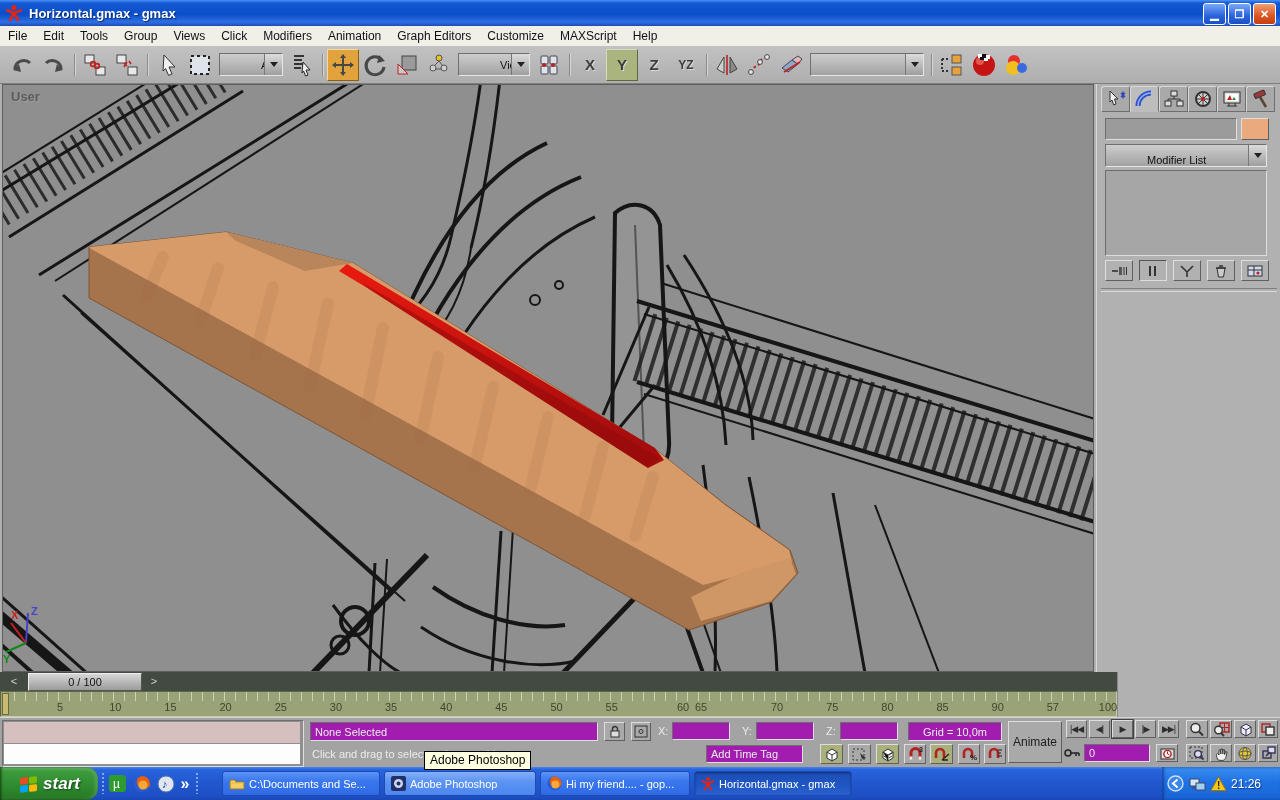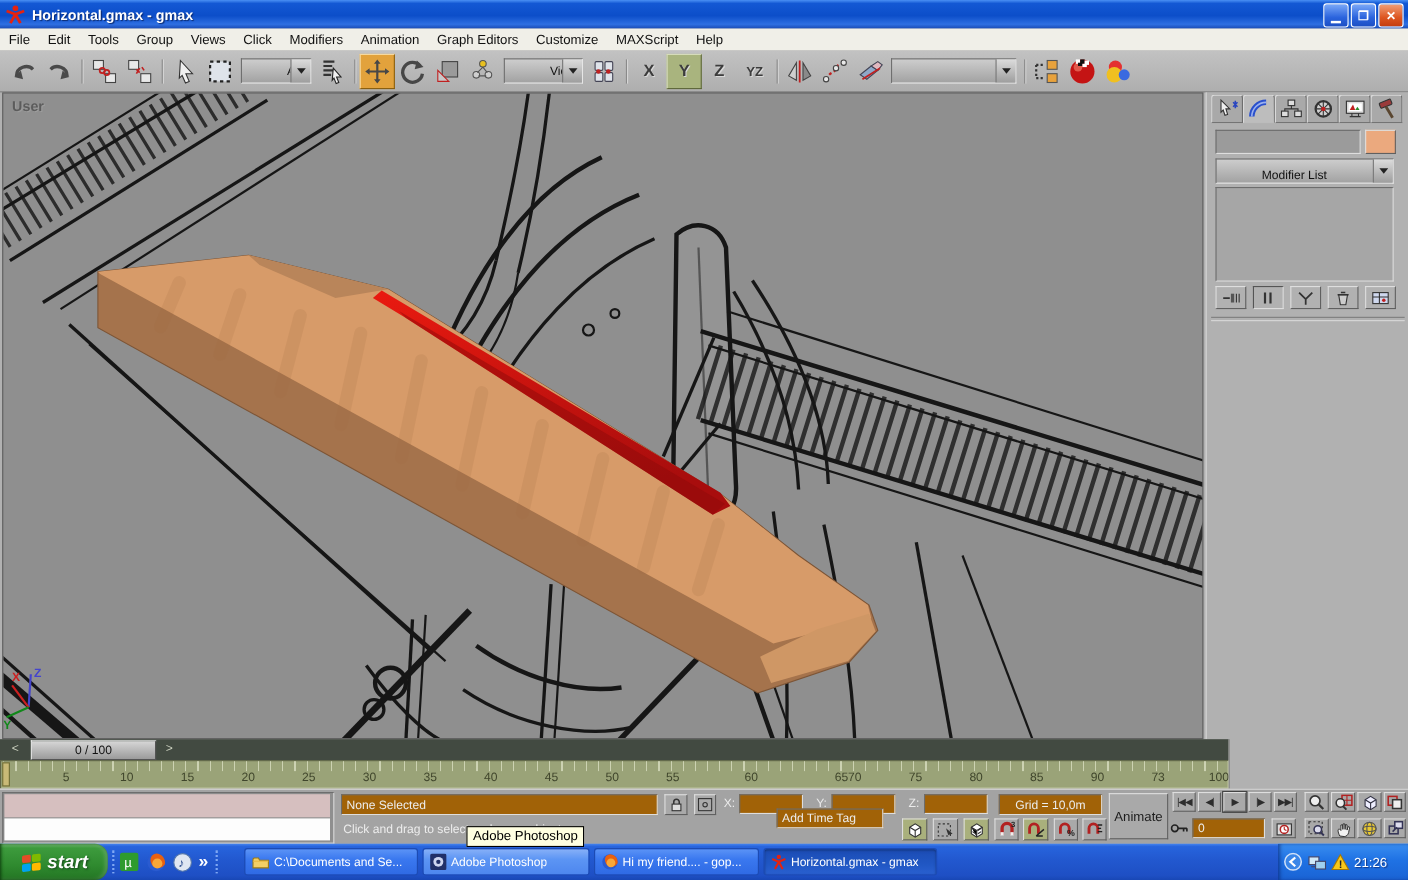--- a/index.html
+++ b/index.html
@@ -483,7 +483,7 @@
           <span class="tick-label" style="left: 555.5px;">50</span>
           <span class="tick-label" style="left: 610.65px;">55</span>
           <span class="tick-label" style="left: 648px; margin-left: 34px;">60</span>
-          <span class="tick-label" style="left: 764px; text-align: center;">65</span>
+          <span class="tick-label" style="left: 700px; text-align: center;">65</span>
           <span class="tick-label" style="left: 776.1px;">70</span>
           <span class="tick-label" style="left: 831.25px;">75</span>
           <span class="tick-label" style="left: 886.4px;">80</span>

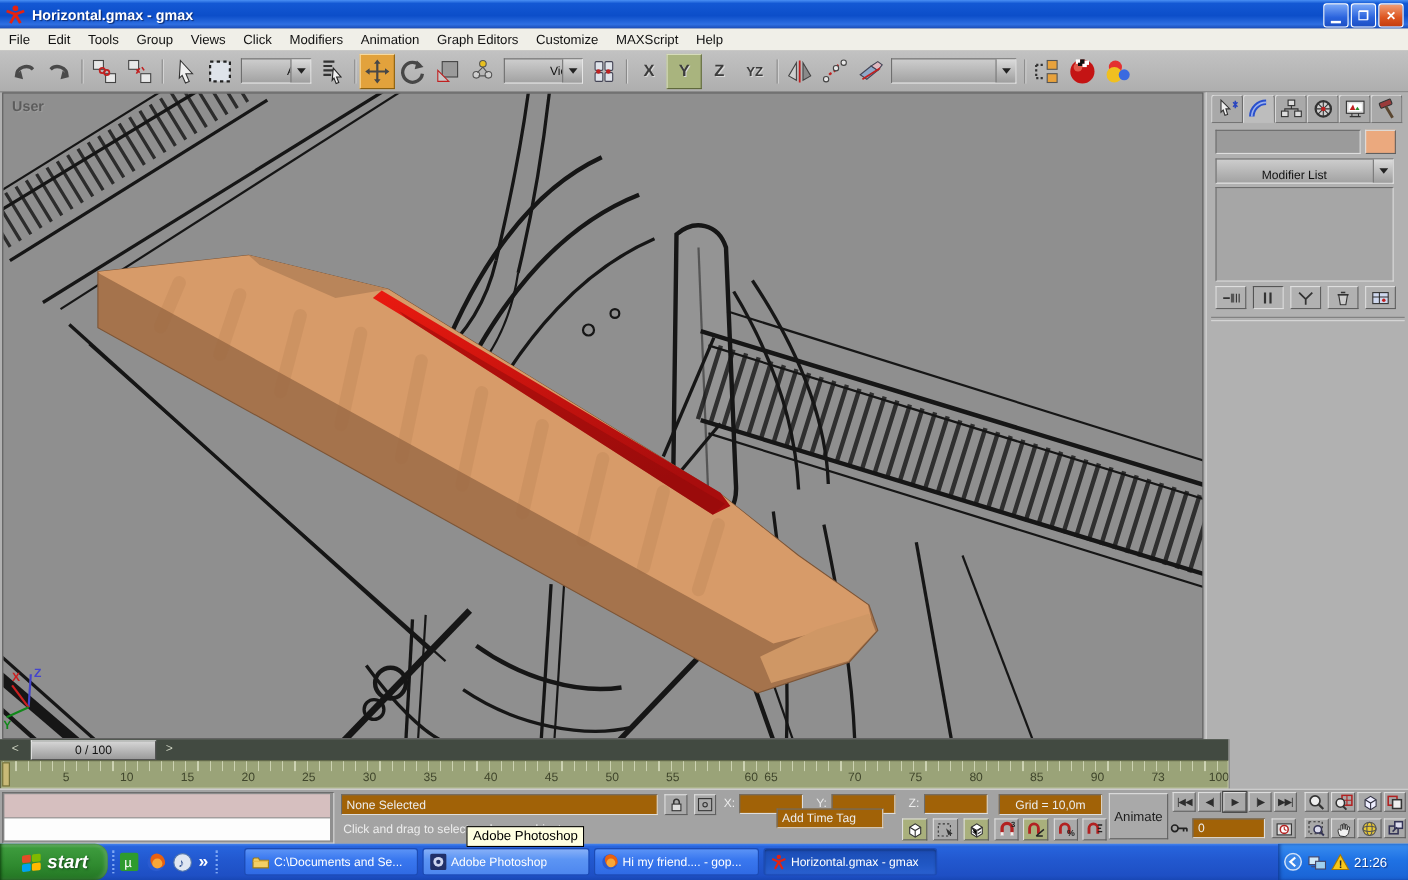--- a/index.html
+++ b/index.html
@@ -489,7 +489,7 @@
           <span class="tick-label" style="left: 886.4px;">80</span>
           <span class="tick-label" style="left: 941.55px;">85</span>
           <span class="tick-label" style="left: 996.7px;">90</span>
-          <span class="tick-label" style="left: 1051.85px;">73</span>
+          <span class="tick-label" style="left: 1051.85px;">57</span>
           <span class="tick-label" style="left: 1107px;">100</span>
         </div>
     </div>

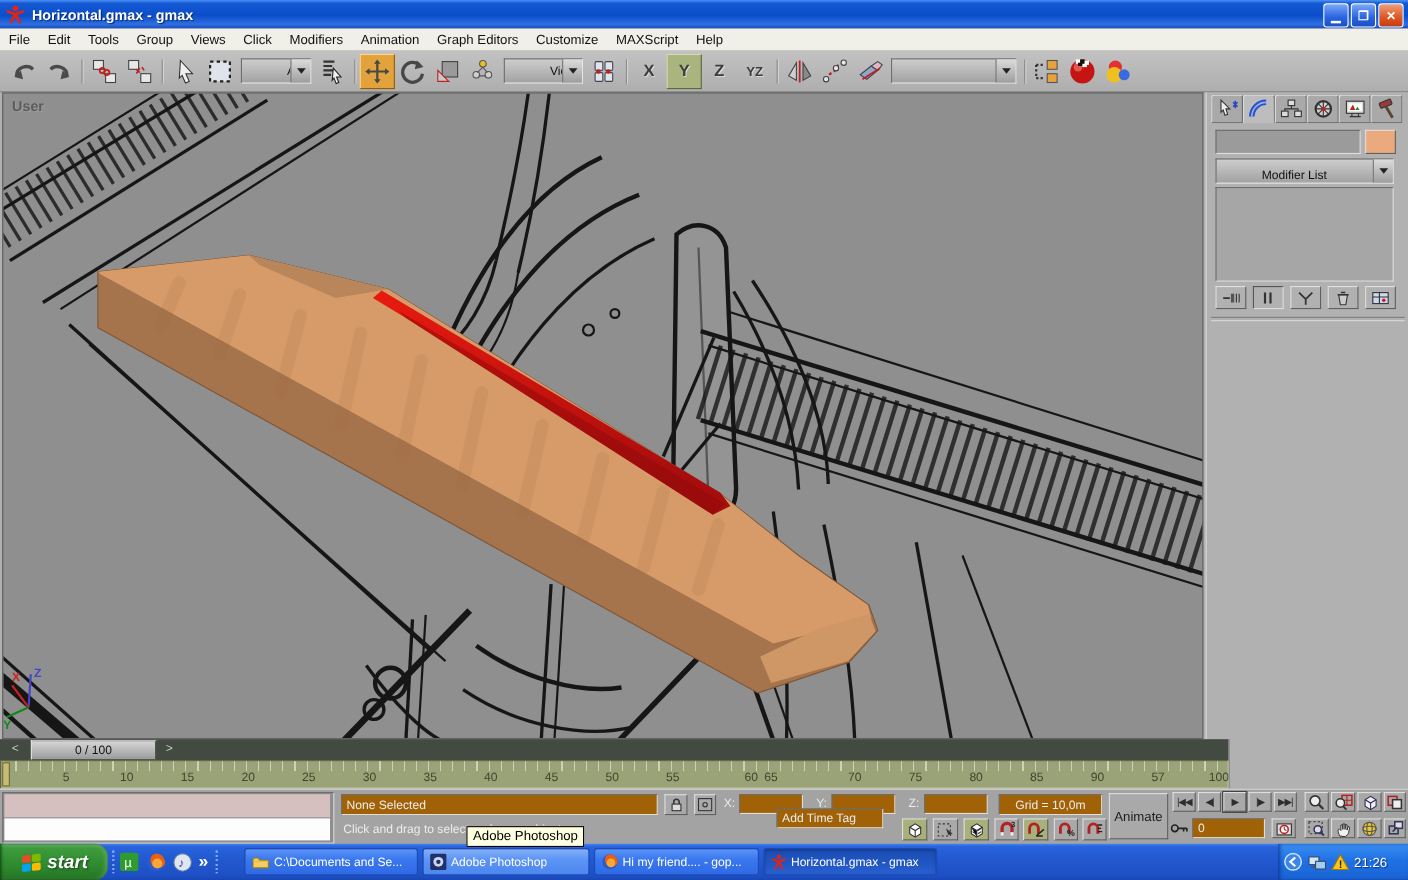--- a/index.html
+++ b/index.html
@@ -63,7 +63,7 @@
   .br-filler{left:1117px;top:672px;width:163px;height:45px;background:#b1b1b1;border-left:1px solid #888;box-sizing:border-box;}
   
   .statusbar{left:0;top:717px;width:1280px;height:50px;background:#a3a3a3;border-top:1px solid #d6d6d6;box-sizing:border-box;font-size:11px;}
-  .sfield{position:absolute;box-sizing:border-box;border:1px solid;border-color:#6d6d6d #dedede #dedede #6d6d6d;background:#a16207;
+  .sfield{position:absolute;box-sizing:border-box;border:1px solid;border-color:#6d6d6d #dedede #dedede #6d6d6d;background:#a21caf;
     display:flex;align-items:center;padding:0 4px;color:#ececec;white-space:nowrap;overflow:hidden;}
   .sbtn{position:absolute;box-sizing:border-box;border:1px solid;border-color:#dedede #606060 #606060 #dedede;background:#a9a9a9;
     display:flex;align-items:center;justify-content:center;}

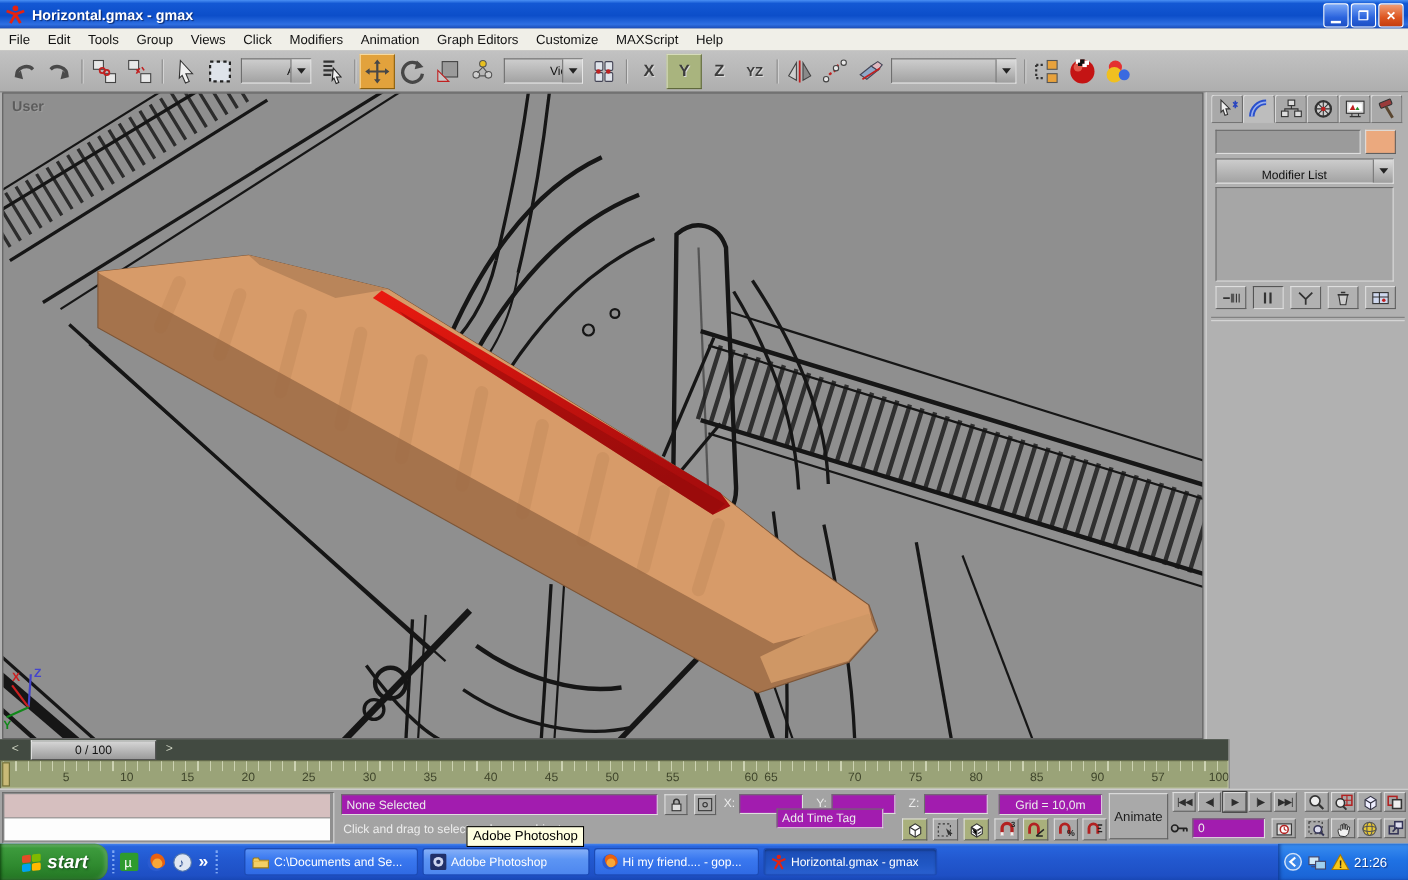--- a/index.html
+++ b/index.html
@@ -532,7 +532,7 @@
     <div class="sfield" style="left:908px;top:4px;width:94px;height:19px;justify-content:center;">
       <span>Grid = 10,0m</span>
     </div>
-    <div class="sfield" style="left:706px;top:17px;width:97px;height:18px;">
+    <div class="sfield" style="left:706px;top:27px;width:97px;height:18px;">
       <span>Add Time Tag</span>
     </div>
 

